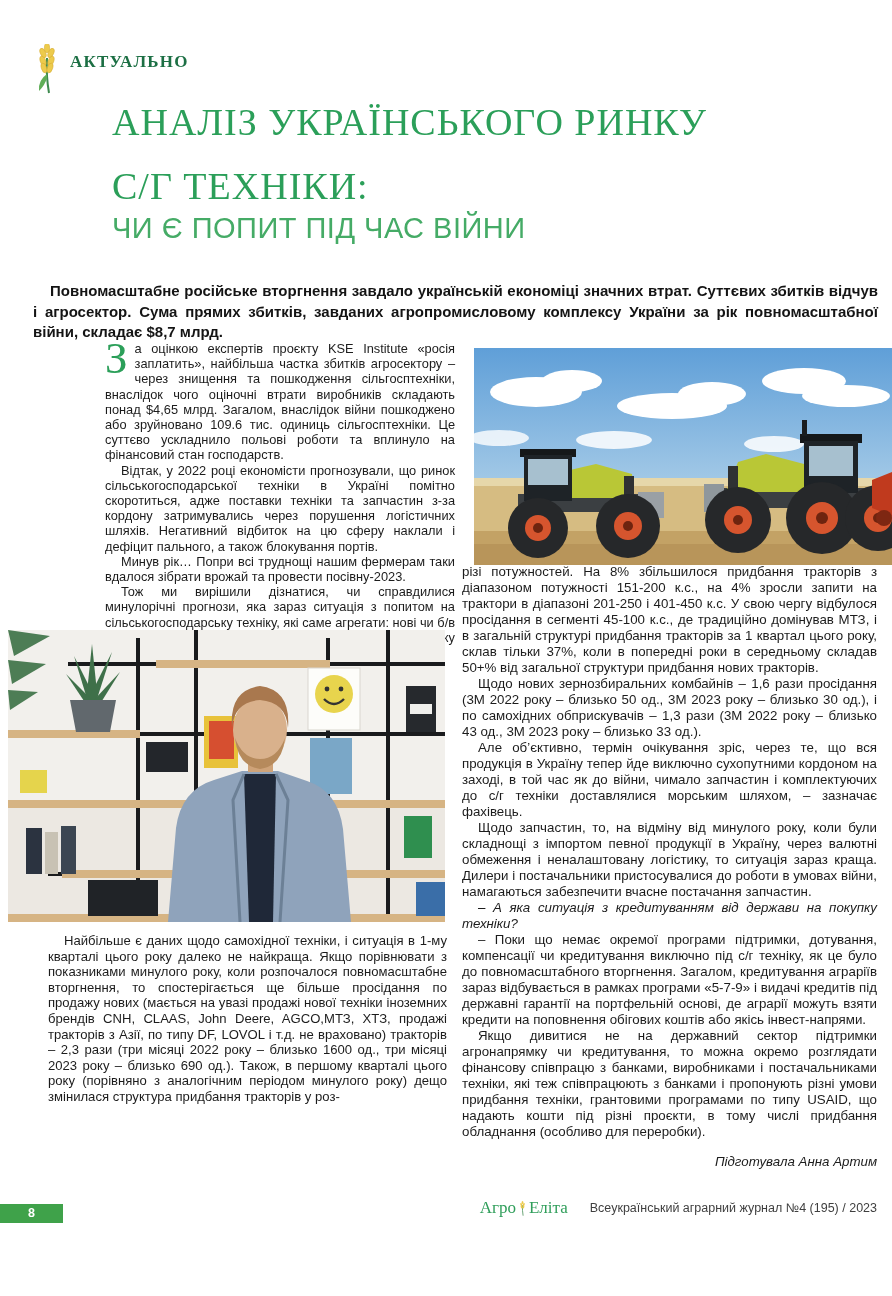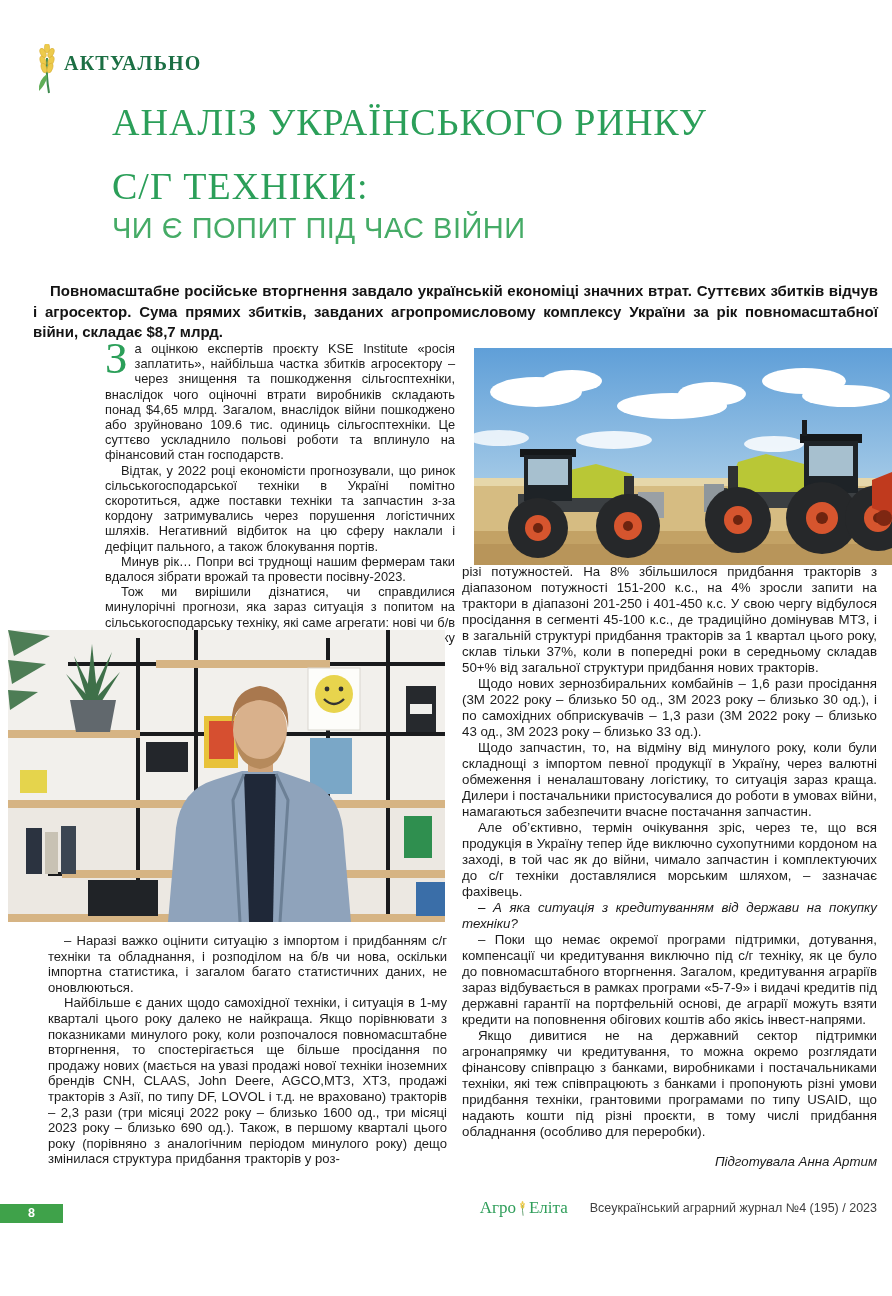--- a/index.html
+++ b/index.html
@@ -7,8 +7,8 @@
         font-family:"Liberation Sans",sans-serif;color:#1c1c1c;}
   
   .kicker-icon{position:absolute;left:36px;top:44px;width:22px;height:50px;}
-  .kicker{position:absolute;left:64px;top:52px;font-family:"Liberation Serif",serif;
-          font-size:20px;font-weight:700;letter-spacing:1.2px;color:#1c6f44;}
+  .kicker{position:absolute;left:70px;top:52px;font-family:"Liberation Serif",serif;
+          font-size:17px;font-weight:700;letter-spacing:1.2px;color:#1c6f44;}
   .title{position:absolute;left:112px;top:90px;font-family:"Liberation Serif",serif;
          font-size:38px;line-height:64px;font-weight:400;letter-spacing:1px;color:#2b9f59;}
   .subtitle{position:absolute;left:112px;top:212px;font-size:29px;font-weight:400;

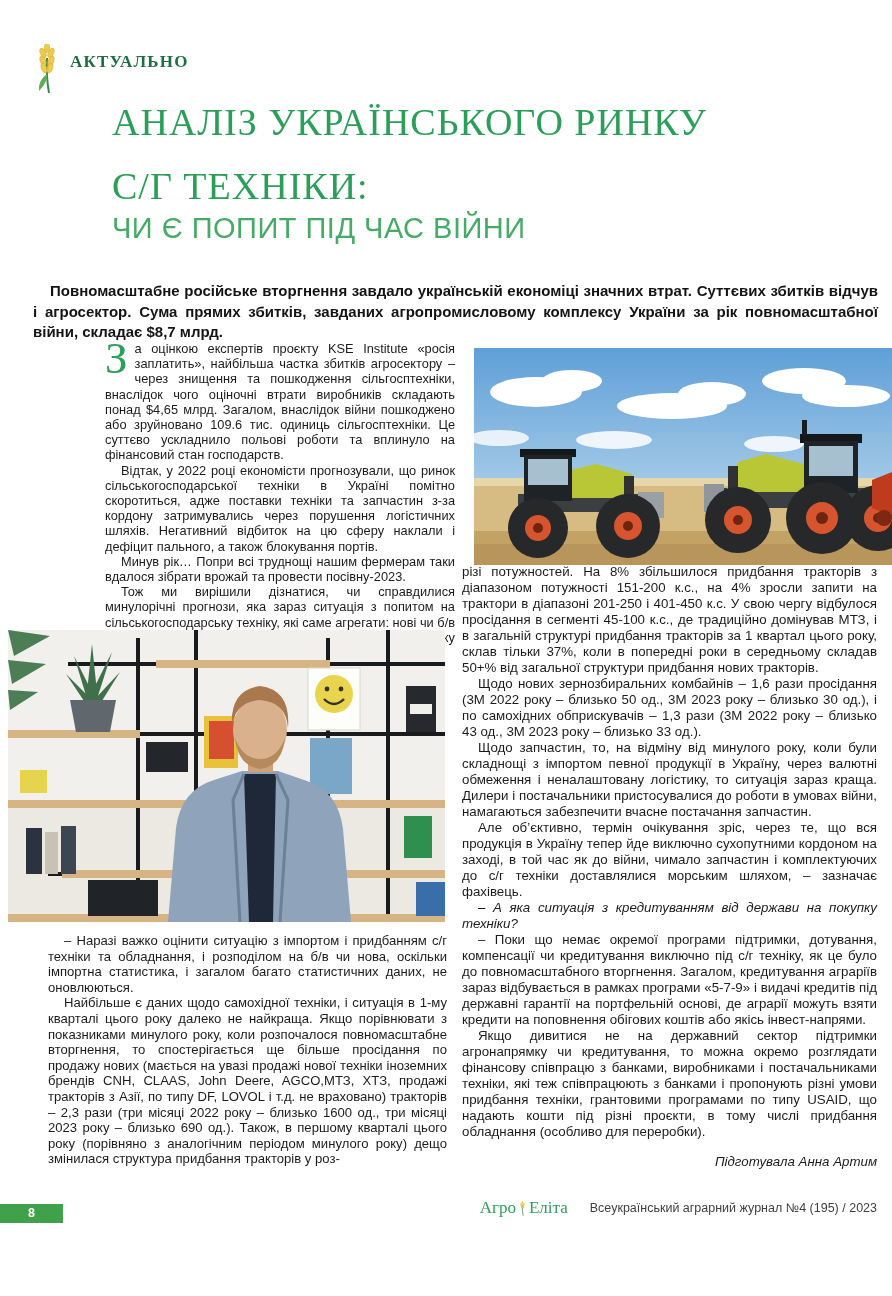--- a/index.html
+++ b/index.html
@@ -237,8 +237,8 @@
   <div class="col col-right">
     <p class="para first">різі потужностей. На 8% збільшилося придбання тракторів з діапазоном потужності 151-200 к.с., на 4% зросли запити на трактори в діапазоні 201-250 і 401-450 к.с. У свою чергу відбулося просідання в сегменті 45-100 к.с., де традиційно домінував МТЗ, і в загальній структурі придбання тракторів за 1 квартал цього року, склав тільки 37%, коли в попередні роки в середньому складав 50+% від загальної структури придбання нових тракторів.</p>
     <p class="para">Щодо нових зернозбиральних комбайнів – 1,6 рази просідання (3М 2022 року – близько 50 од., 3М 2023 року – близько 30 од.), і по самохідних обприскувачів – 1,3 рази (3М 2022 року – близько 43 од., 3М 2023 року – близько 33 од.).</p>
+    <p class="para">Але обʼєктивно, термін очікування зріс, через те, що вся продукція в Україну тепер йде виключно сухопутними кордоном на заході, в той час як до війни, чимало запчастин і комплектуючих до с/г техніки доставлялися морським шляхом, – зазначає фахівець.</p>
     <p class="para">Щодо запчастин, то, на відміну від минулого року, коли були складнощі з імпортом певної продукції в Україну, через валютні обмеження і неналаштовану логістику, то ситуація зараз краща. Дилери і постачальники пристосувалися до роботи в умовах війни, намагаються забезпечити вчасне постачання запчастин.</p>
-    <p class="para">Але обʼєктивно, термін очікування зріс, через те, що вся продукція в Україну тепер йде виключно сухопутними кордоном на заході, в той час як до війни, чимало запчастин і комплектуючих до с/г техніки доставлялися морським шляхом, – зазначає фахівець.</p>
     <p class="para question">– А яка ситуація з кредитуванням від держави на покупку техніки?</p>
     <p class="para">– Поки що немає окремої програми підтримки, дотування, компенсації чи кредитування виключно під с/г техніку, як це було до повномасштабного вторгнення. Загалом, кредитування аграріїв зараз відбувається в рамках програми «5-7-9» і видачі кредитів під державні гарантії на портфельній основі, де аграрії можуть взяти кредити на поповнення обігових коштів або якісь інвест-напрями.</p>
     <p class="para">Якщо дивитися не на державний сектор підтримки агронапрямку чи кредитування, то можна окремо розглядати фінансову співпрацю з банками, виробниками і постачальниками техніки, які теж співпрацюють з банками і пропонують різні умови придбання техніки, грантовими програмами по типу USAID, що надають кошти під різні проєкти, в тому числі придбання обладнання (особливо для переробки).</p>

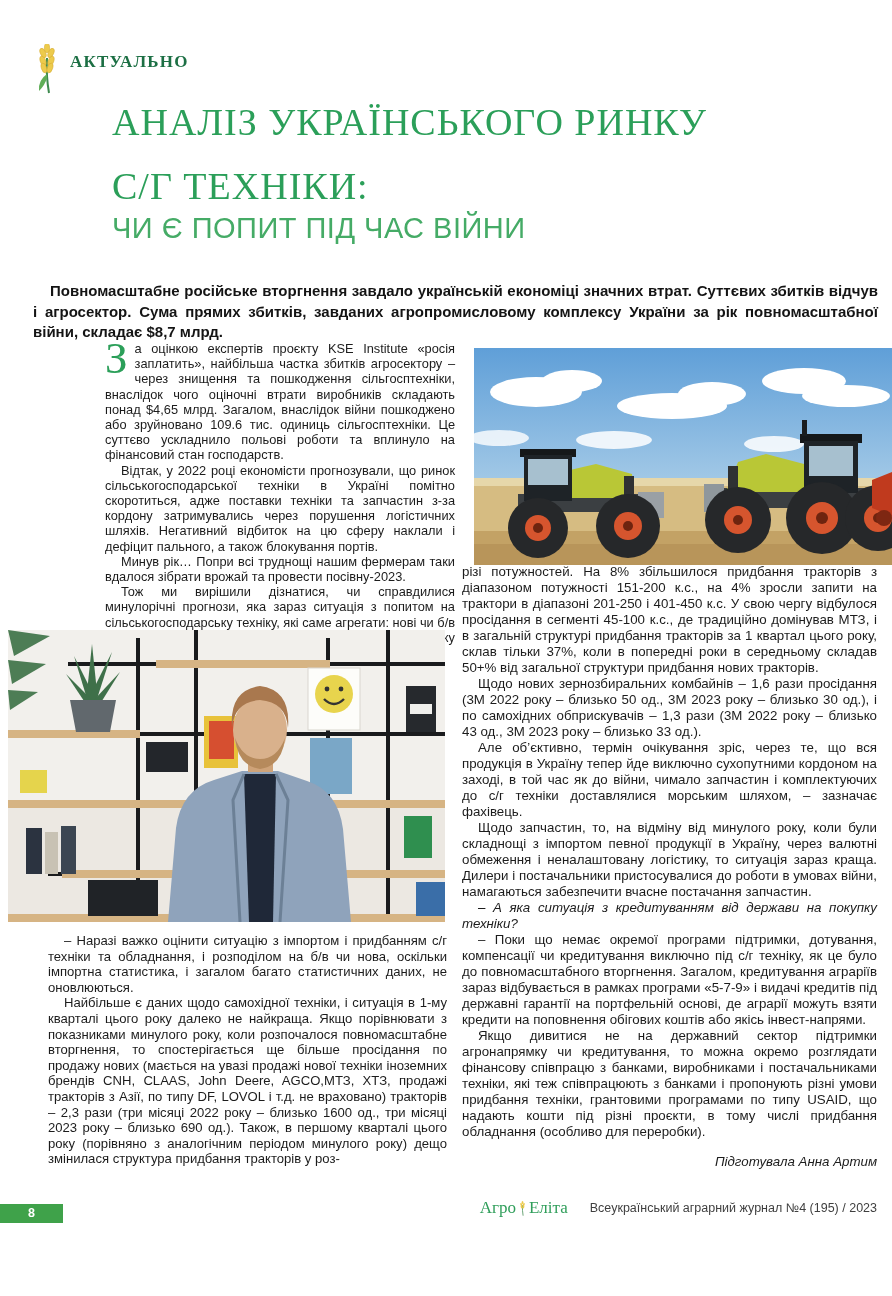--- a/index.html
+++ b/index.html
@@ -230,7 +230,6 @@
   </div>
 
   <div class="col col-left-bottom">
-    <p class="para">– Наразі важко оцінити ситуацію з імпортом і придбанням с/г техніки та обладнання, і розподілом на б/в чи нова, оскільки імпортна статистика, і загалом багато статистичних даних, не оновлюються.</p>
     <p class="para">Найбільше є даних щодо самохідної техніки, і ситуація в 1-му кварталі цього року далеко не найкраща. Якщо порівнювати з показниками минулого року, коли розпочалося повномасштабне вторгнення, то спостерігається ще більше просідання по продажу нових (мається на увазі продажі нової техніки іноземних брендів CNH, CLAAS, John Deere, AGCO,МТЗ, ХТЗ, продажі тракторів з Азії, по типу DF, LOVOL і т.д. не враховано) тракторів – 2,3 рази (три місяці 2022 року – близько 1600 од., три місяці 2023 року – близько 690 од.). Також, в першому кварталі цього року (порівняно з аналогічним періодом минулого року) дещо змінилася структура придбання тракторів у роз-</p>
   </div>
 

